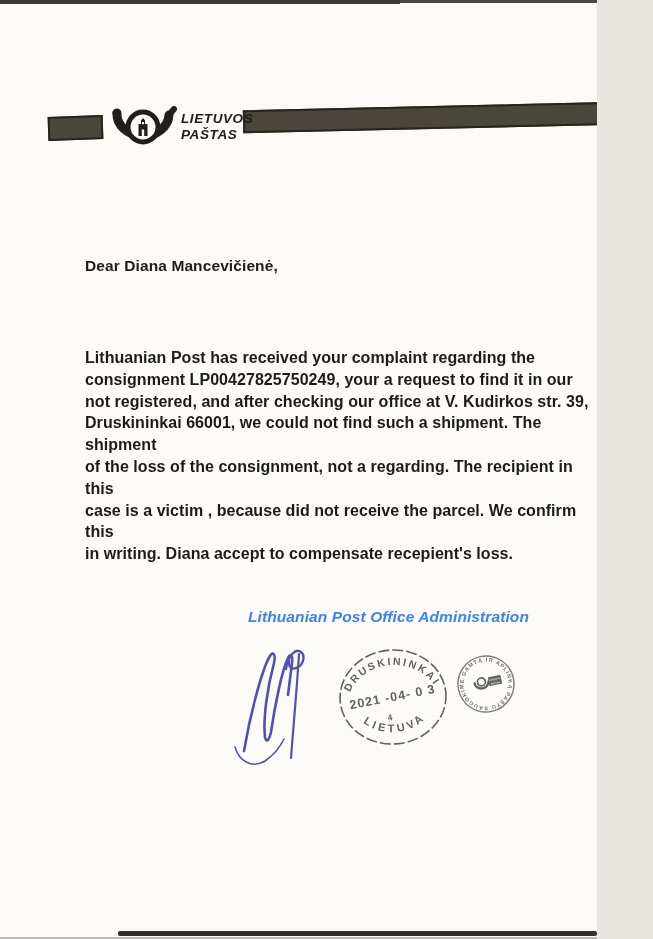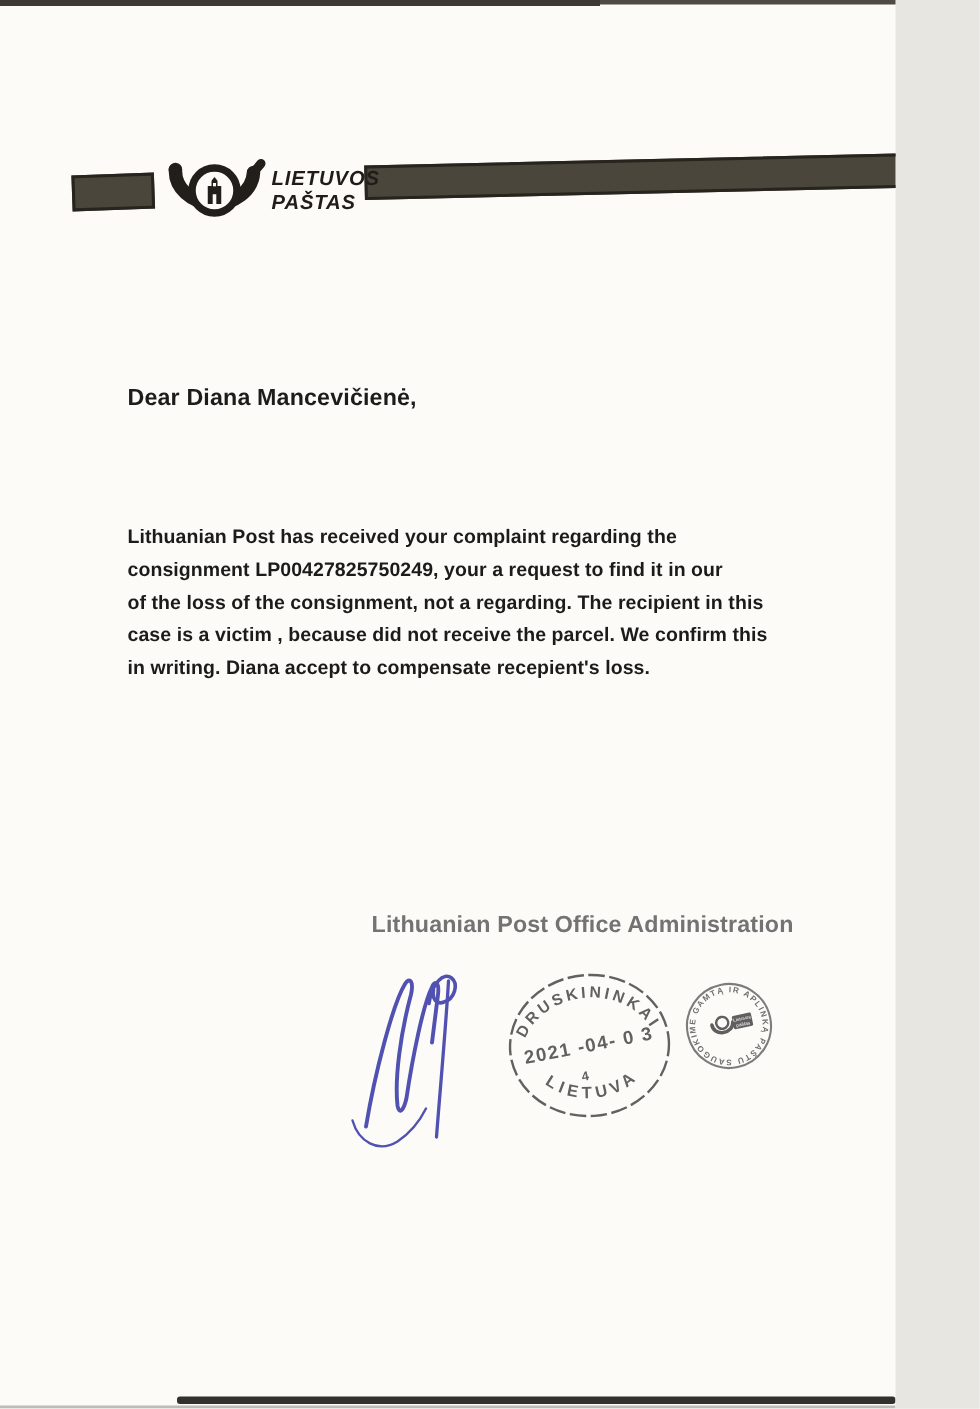--- a/index.html
+++ b/index.html
@@ -31,7 +31,7 @@
   
   #greeting{position:absolute;left:85px;top:257px;font-size:15.5px;font-weight:600;letter-spacing:.1px;text-align:center;}
   #body-block{position:absolute;left:85px;top:347px;width:520px;}
-  .body-line{font-size:13px;font-weight:600;line-height:21.8px;letter-spacing:.05px;white-space:pre-wrap;color:#1c1b19;}
+  .body-line{font-size:16px;font-weight:600;line-height:21.8px;letter-spacing:.05px;white-space:pre-wrap;color:#1c1b19;}
   #signoff{position:absolute;right:68px;top:608px;font-size:15.5px;font-weight:700;letter-spacing:.1px;color:#737373;}
 
   

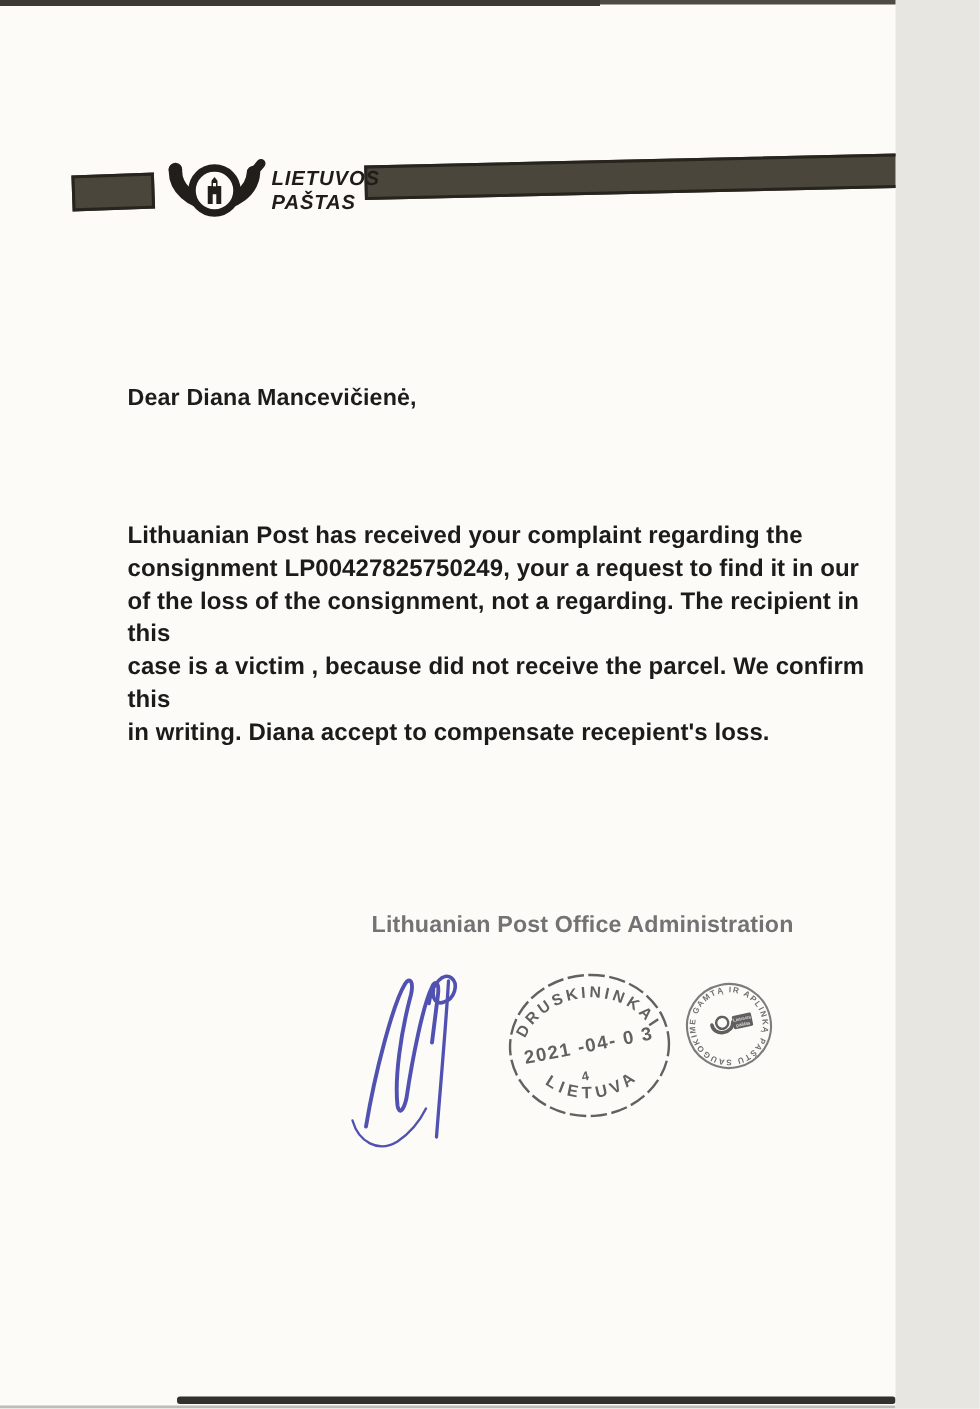--- a/index.html
+++ b/index.html
@@ -80,6 +80,7 @@
   <div id="body-block">
     <div class="body-line">Lithuanian Post has received your complaint regarding the</div>
     <div class="body-line">consignment LP00427825750249, your a request to find it in our</div>
+    <div class="body-line">not registered, and after checking our office at V. Kudirkos str. 39,</div>
     <div class="body-line">of the loss of the consignment, not a regarding. The recipient in this</div>
     <div class="body-line">case is a victim , because did not receive the parcel. We confirm this</div>
     <div class="body-line">in writing. Diana accept to compensate recepient's loss.</div>

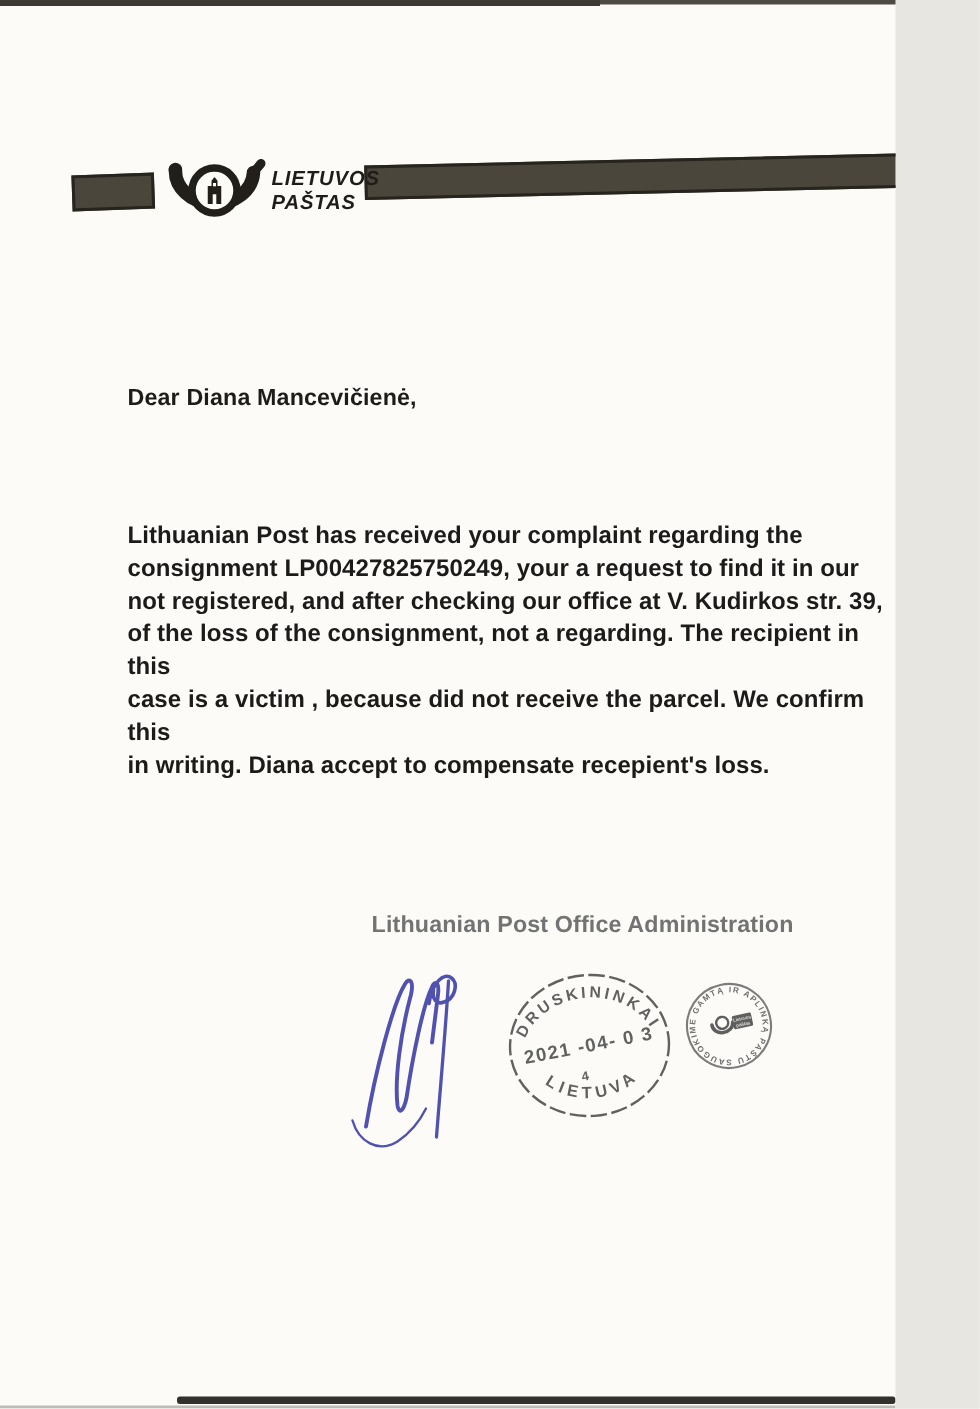--- a/index.html
+++ b/index.html
@@ -81,6 +81,7 @@
     <div class="body-line">Lithuanian Post has received your complaint regarding the</div>
     <div class="body-line">consignment LP00427825750249, your a request to find it in our</div>
     <div class="body-line">not registered, and after checking our office at V. Kudirkos str. 39,</div>
+    <div class="body-line">Druskininkai 66001, we could not find such a shipment. The shipment</div>
     <div class="body-line">of the loss of the consignment, not a regarding. The recipient in this</div>
     <div class="body-line">case is a victim , because did not receive the parcel. We confirm this</div>
     <div class="body-line">in writing. Diana accept to compensate recepient's loss.</div>

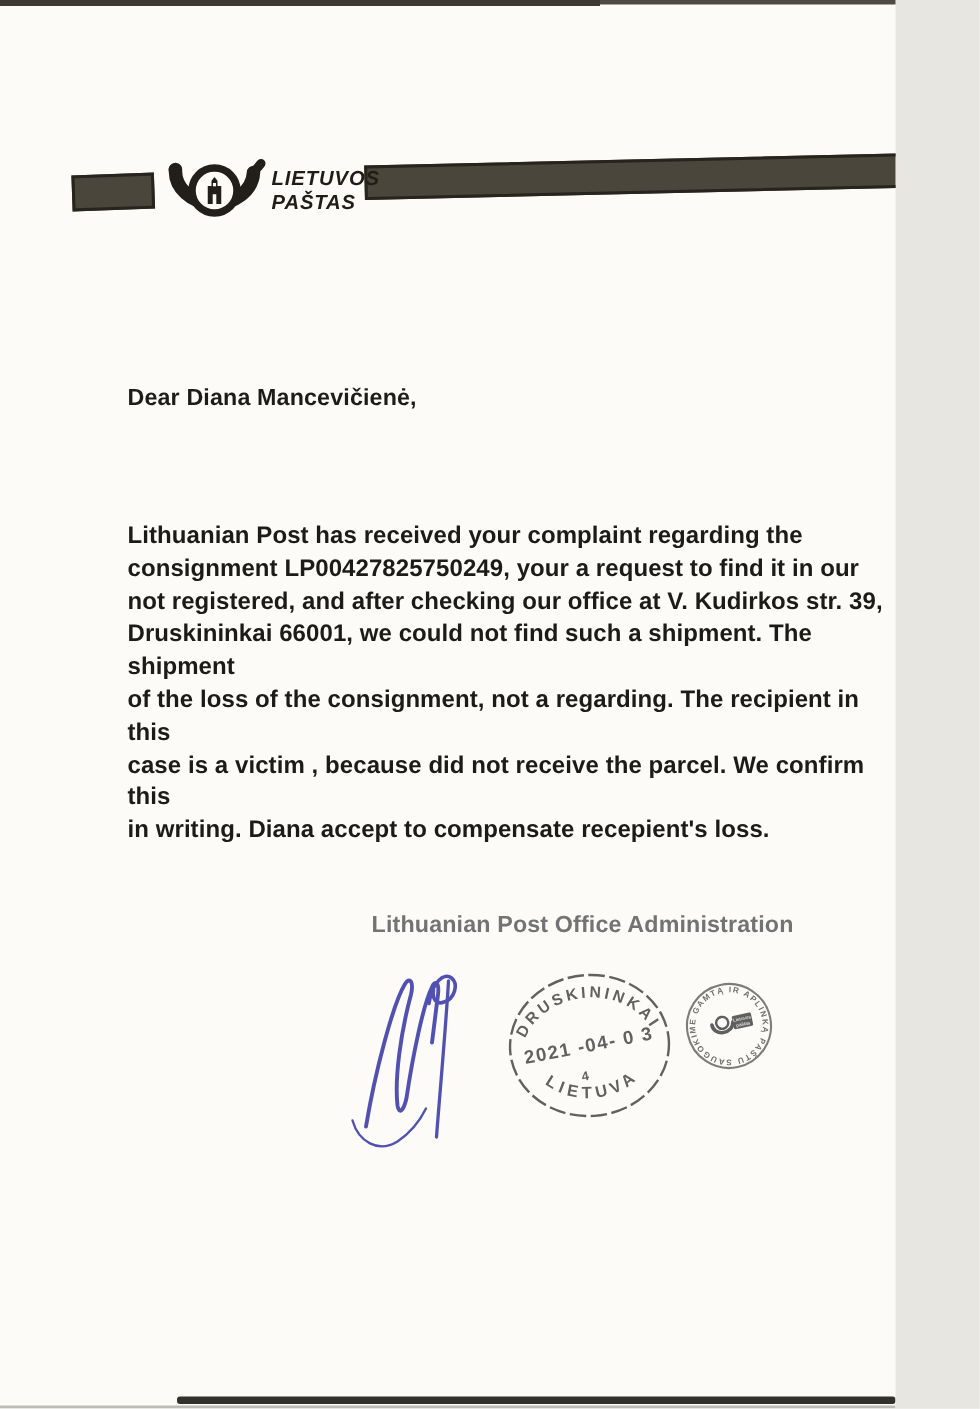--- a/index.html
+++ b/index.html
@@ -32,7 +32,7 @@
   #greeting{position:absolute;left:85px;top:257px;font-size:15.5px;font-weight:600;letter-spacing:.1px;text-align:center;}
   #body-block{position:absolute;left:85px;top:347px;width:520px;}
   .body-line{font-size:16px;font-weight:600;line-height:21.8px;letter-spacing:.05px;white-space:pre-wrap;color:#1c1b19;}
-  #signoff{position:absolute;right:68px;top:608px;font-size:15.5px;font-weight:700;letter-spacing:.1px;color:#737373;}
+  #signoff{position:absolute;right:68px;top:608px;font-size:15.5px;font-weight:700;letter-spacing:.1px;color:#3b82f6;font-style:italic;}
 
   
   #signature{position:absolute;left:230px;top:643px;}

